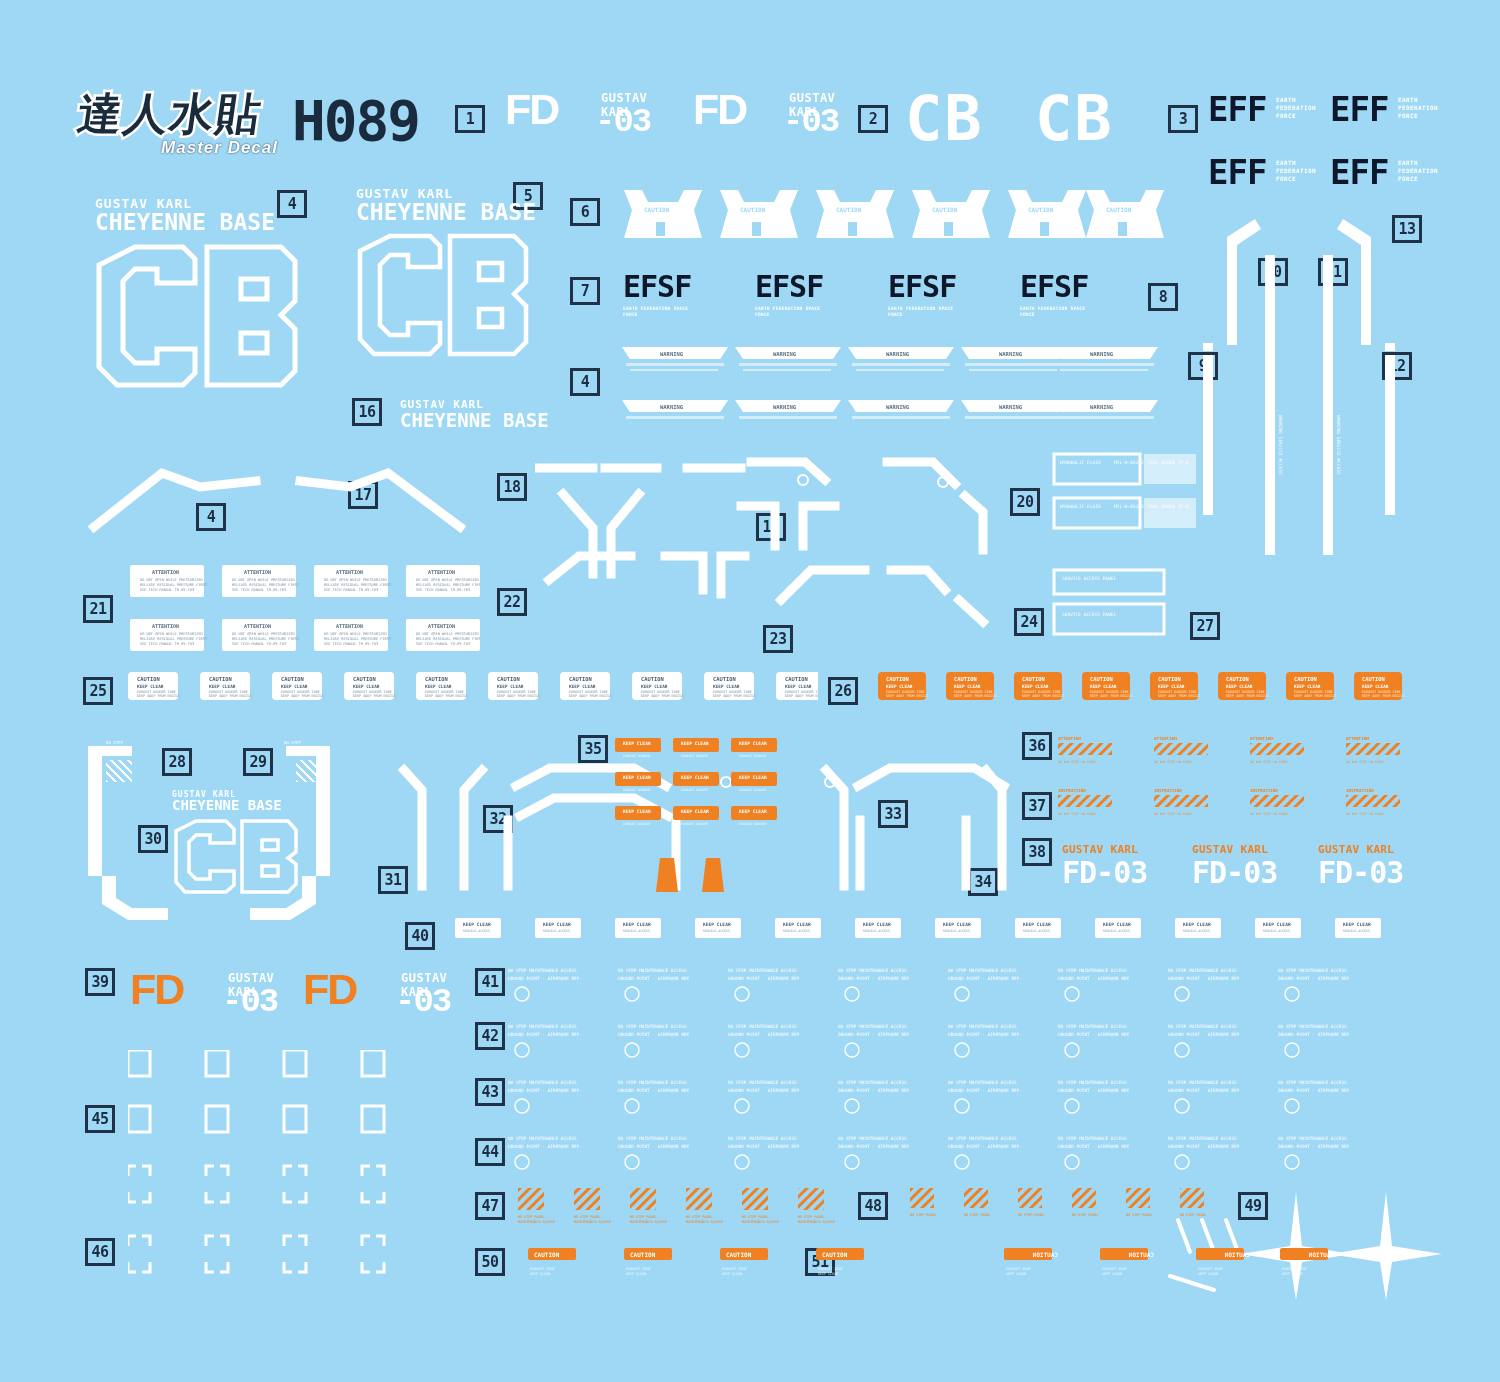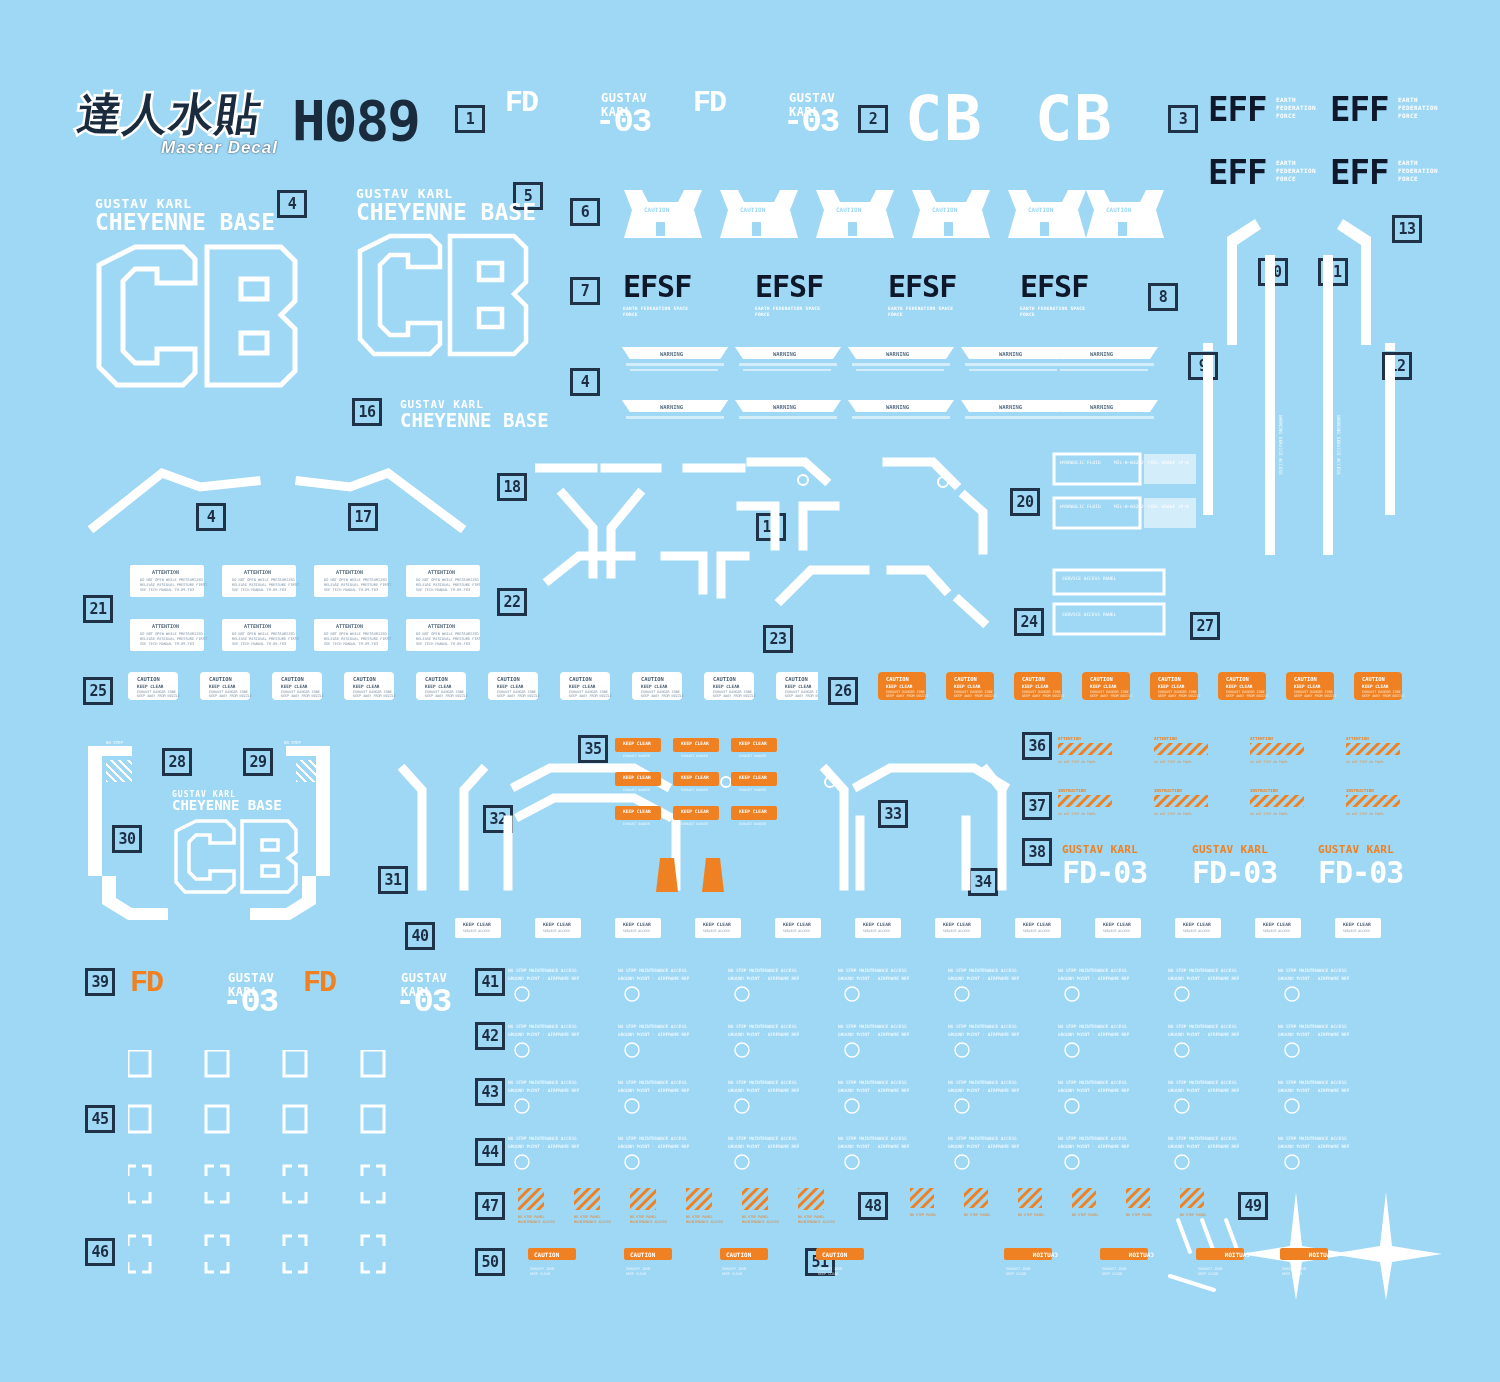--- a/index.html
+++ b/index.html
@@ -65,8 +65,8 @@
     letter-spacing:.5px; font-family:"DejaVu Sans Mono", monospace;
   }
   .fdblock .fd{
-    font-family:Liberation Mono, monospace;
-    font-weight:bold; font-size:30px; letter-spacing:-2px; line-height:1;
+    font-family:Liberation Sans, sans-serif;
+    font-weight:bold; font-size:43px; letter-spacing:-2px; line-height:1;
   }
   .fdblock .no{
     font-family:Liberation Mono, monospace;

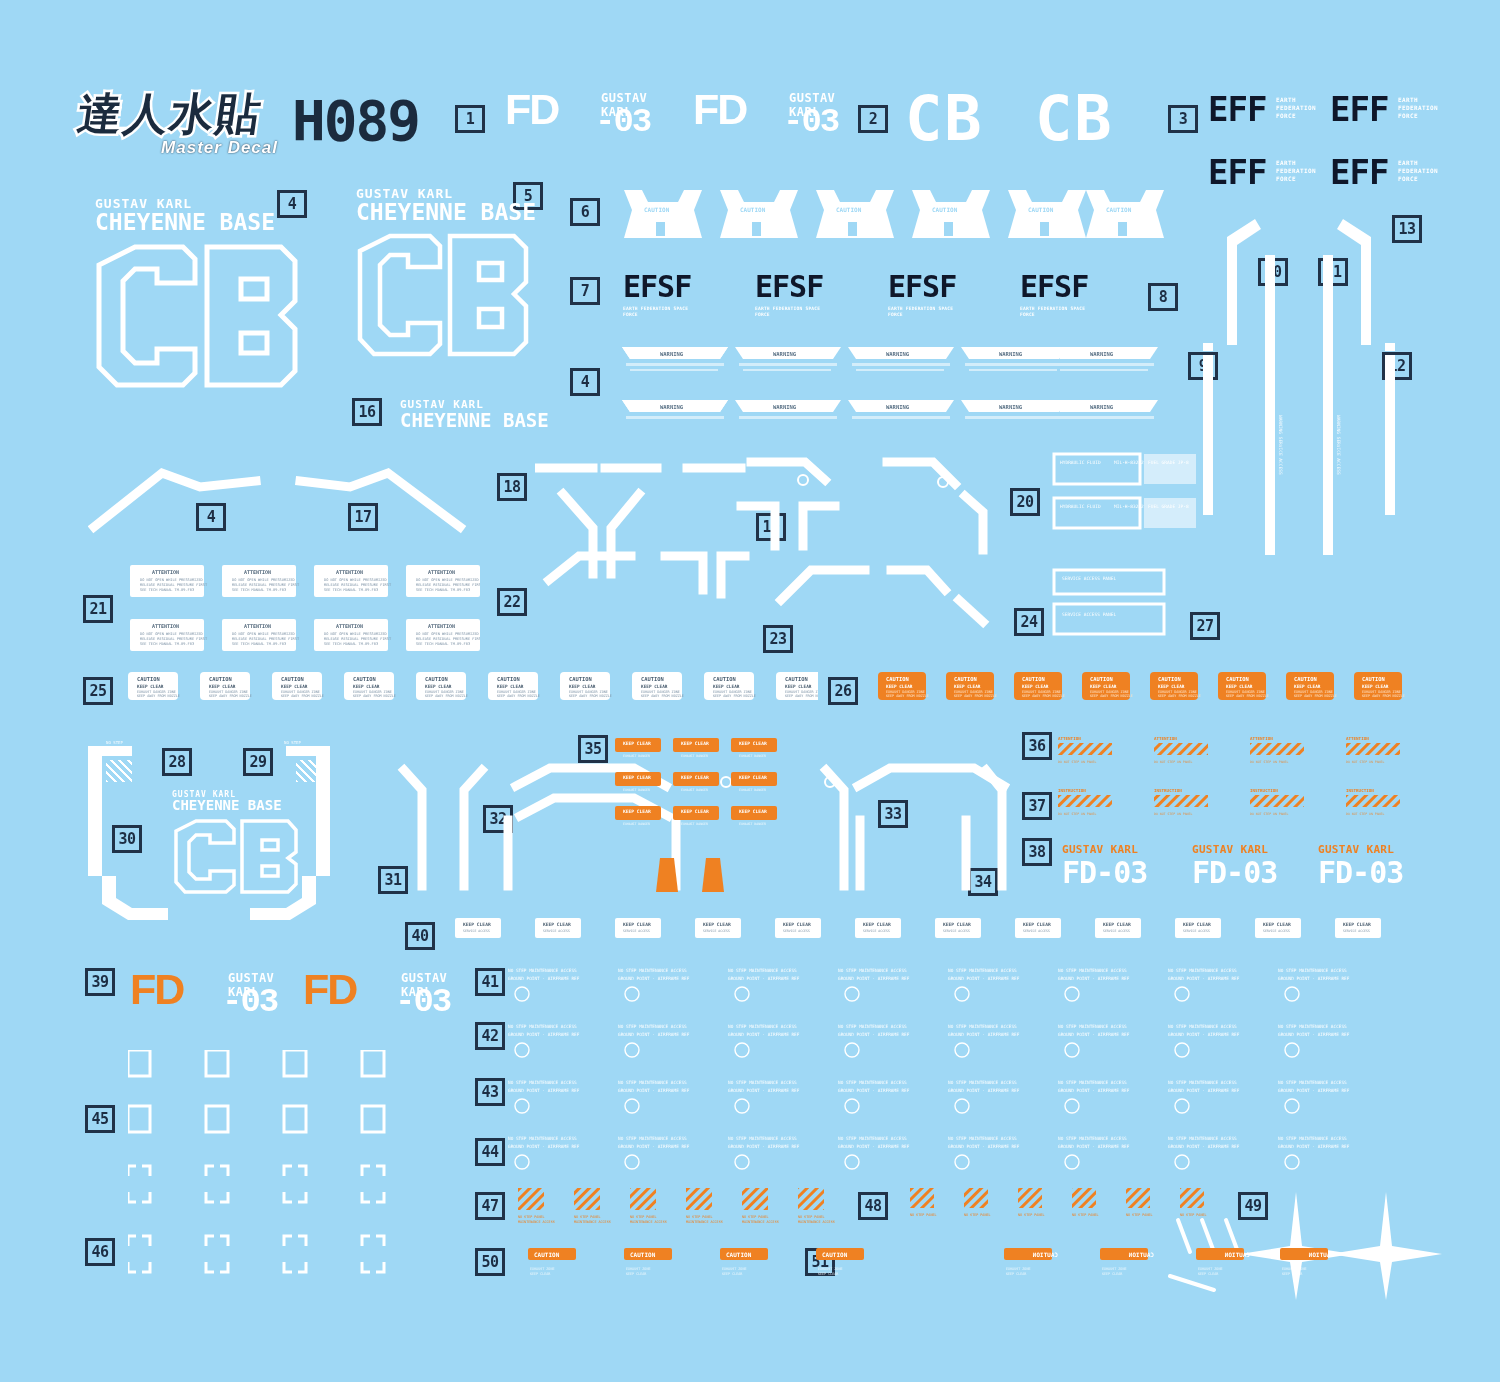--- a/index.html
+++ b/index.html
@@ -142,7 +142,7 @@
 <div class="idx" style="left:570px;top:368px">4</div>
 <div class="idx" style="left:352px;top:398px">16</div>
 <div class="idx" style="left:196px;top:503px">4</div>
-<div class="idx" style="left:348px;top:503px">17</div>
+<div class="idx" style="left:348px;top:481px">17</div>
 <div class="idx" style="left:497px;top:473px">18</div>
 <div class="idx" style="left:756px;top:513px">19</div>
 <div class="idx" style="left:1010px;top:488px">20</div>

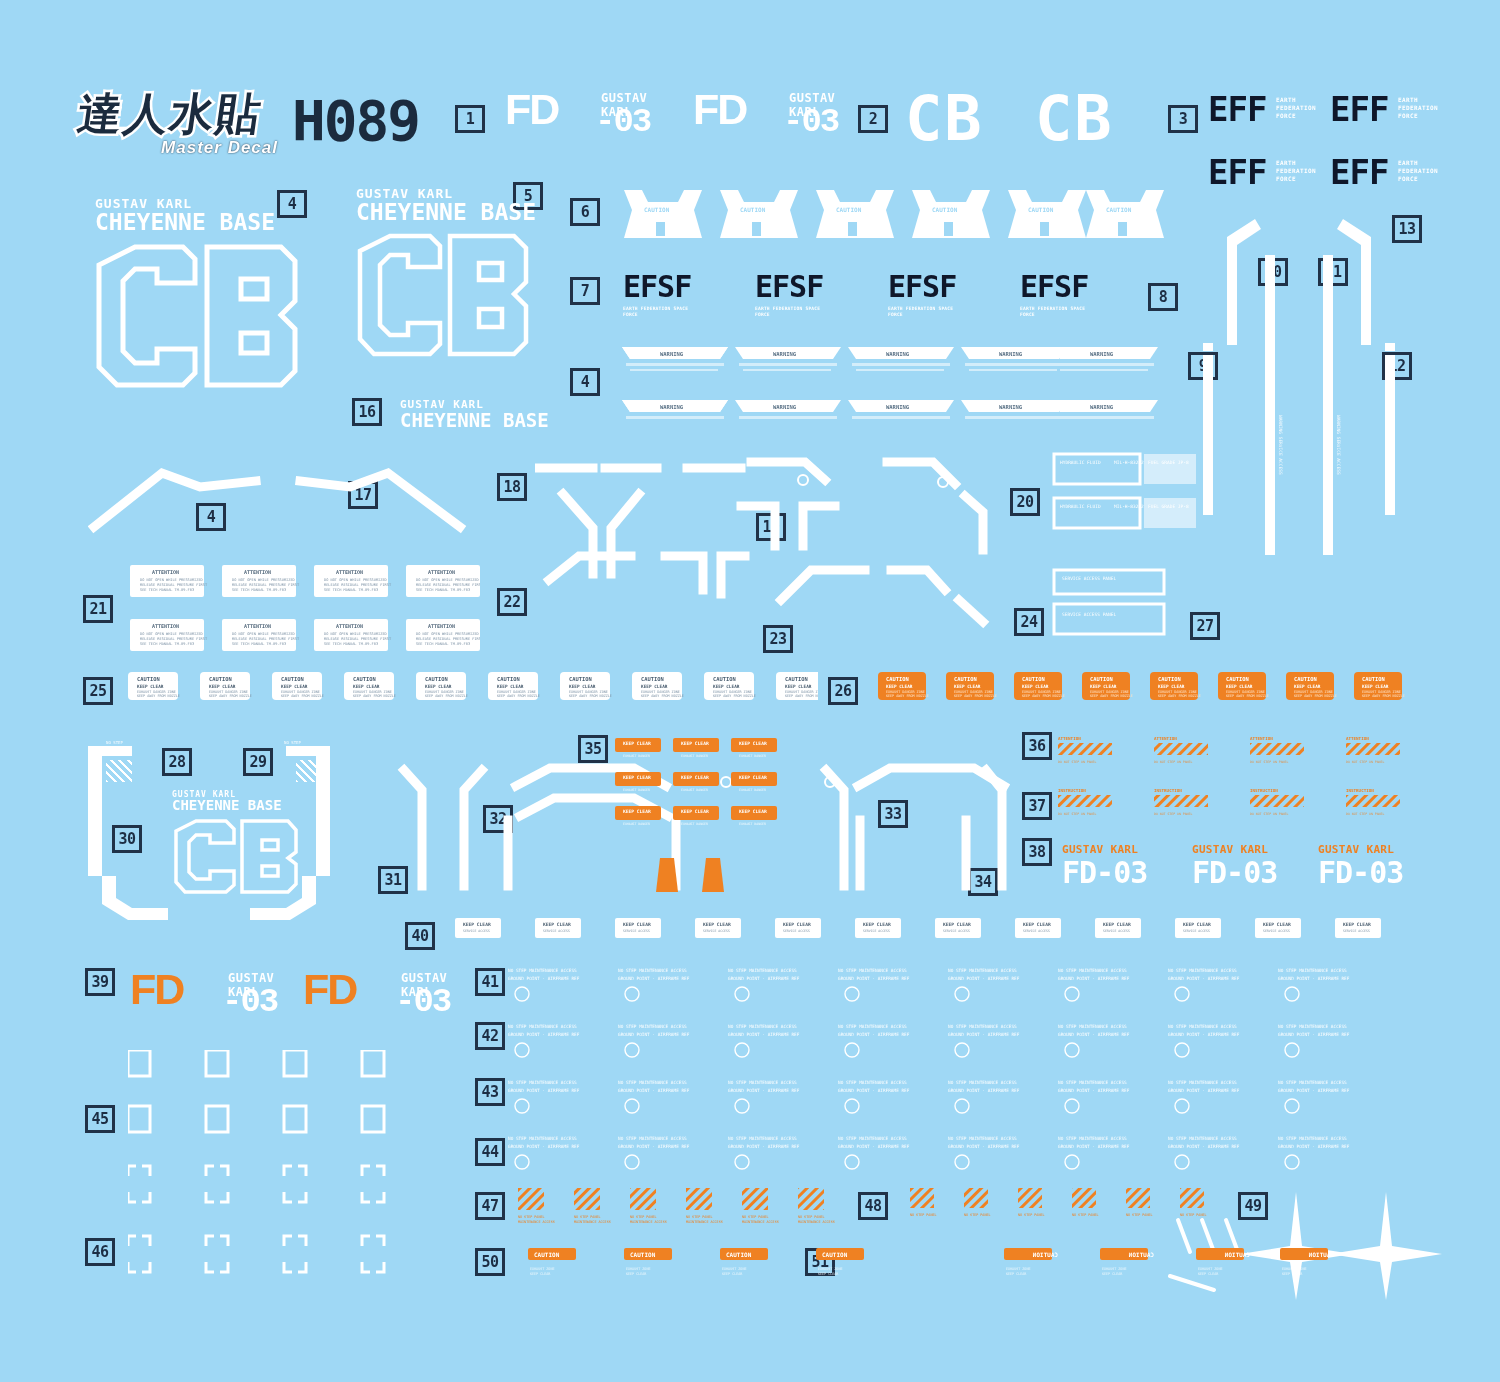--- a/index.html
+++ b/index.html
@@ -155,7 +155,7 @@
 <div class="idx" style="left:1190px;top:612px">27</div>
 <div class="idx" style="left:162px;top:748px">28</div>
 <div class="idx" style="left:243px;top:748px">29</div>
-<div class="idx" style="left:112px;top:825px">30</div>
+<div class="idx" style="left:138px;top:825px">30</div>
 <div class="idx" style="left:378px;top:866px">31</div>
 <div class="idx" style="left:483px;top:805px">32</div>
 <div class="idx" style="left:878px;top:800px">33</div>

